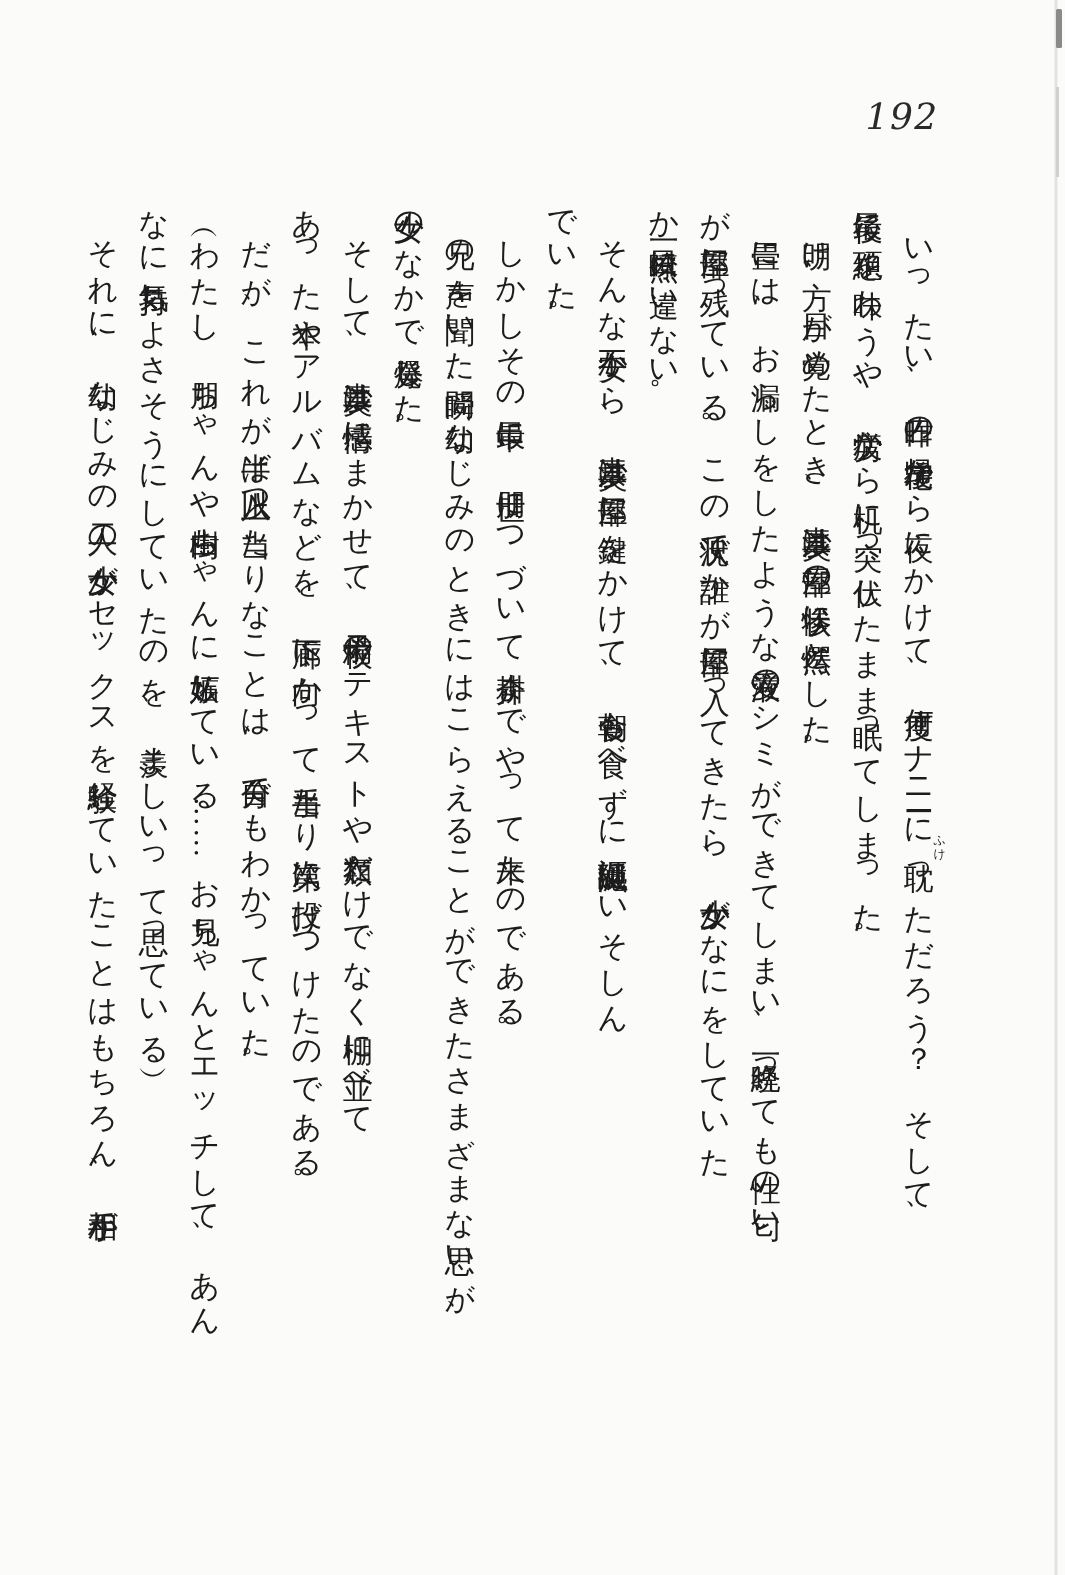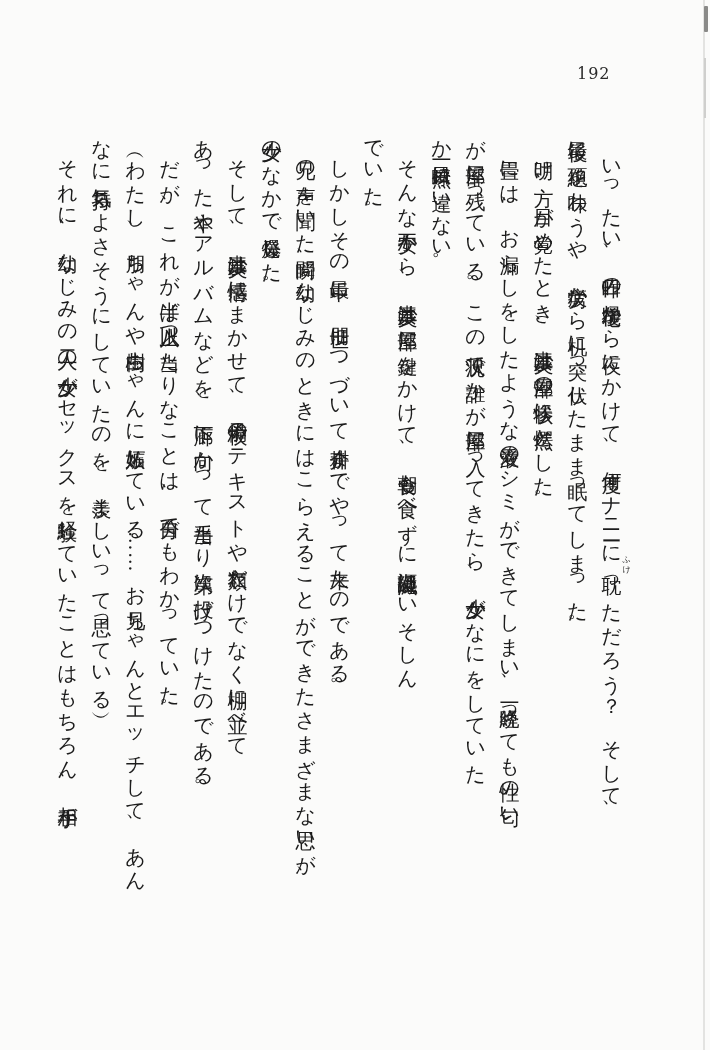--- a/index.html
+++ b/index.html
@@ -20,7 +20,8 @@
     top: 64px;
     left: 577px;
     font-family: "DejaVu Serif", serif;
-    font-size: 16px;
+    font-style: italic;
+    font-size: 24px;
     color: #2a2a2a;
     letter-spacing: 1px;
   }

